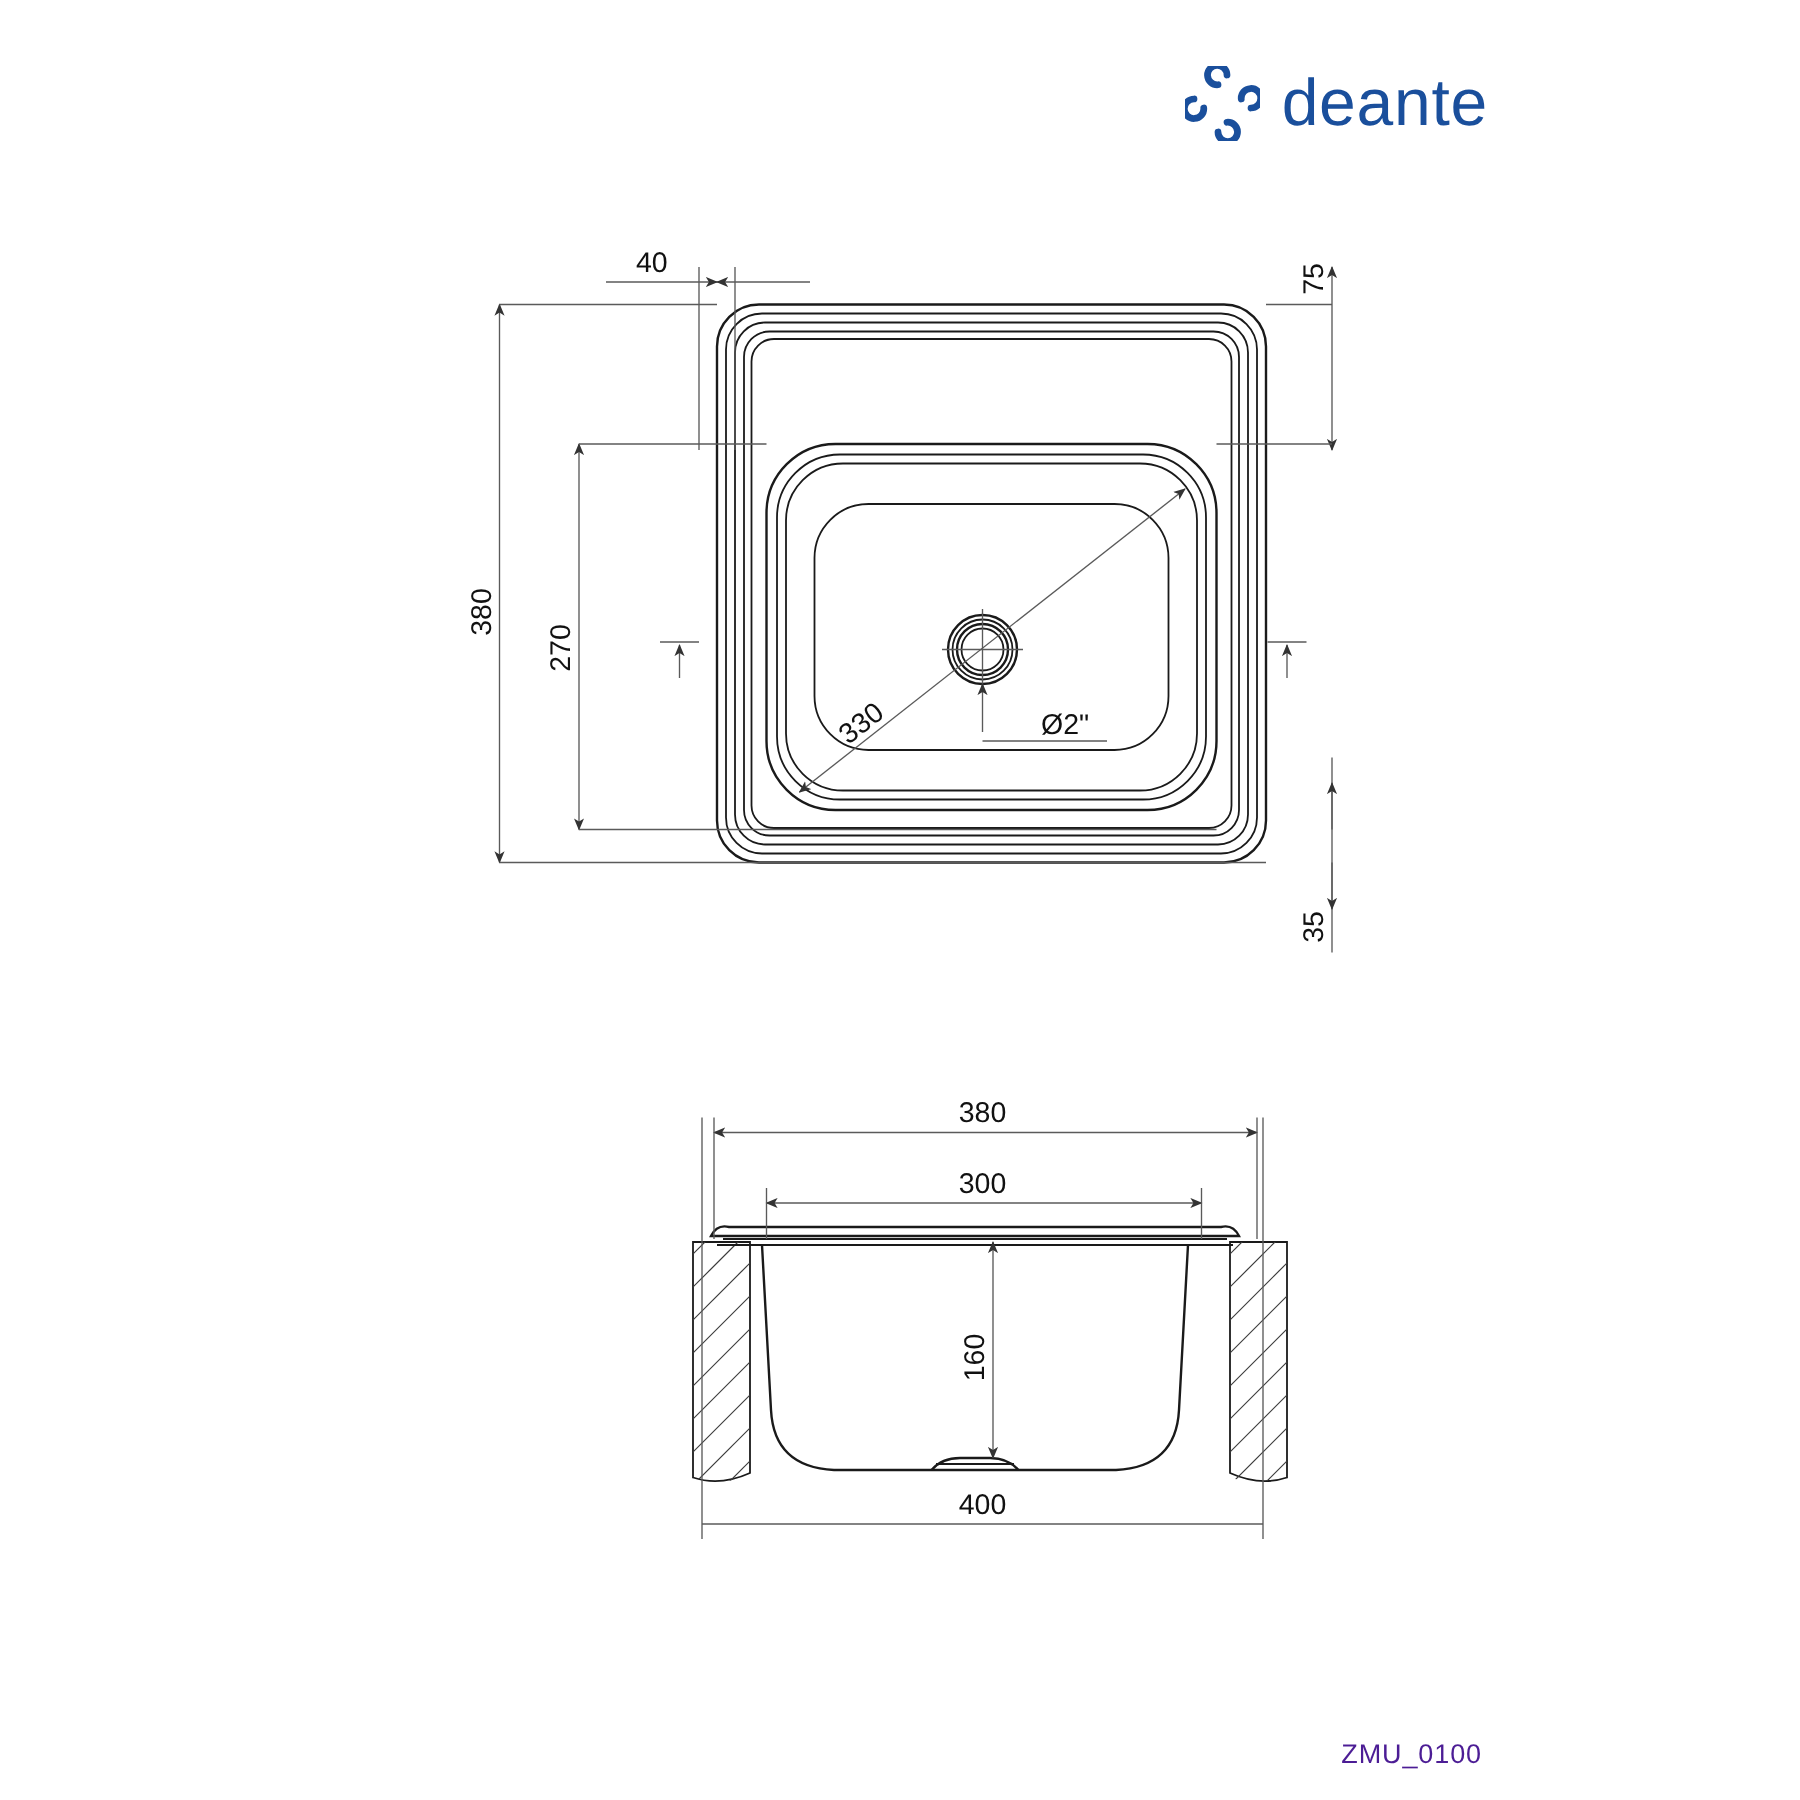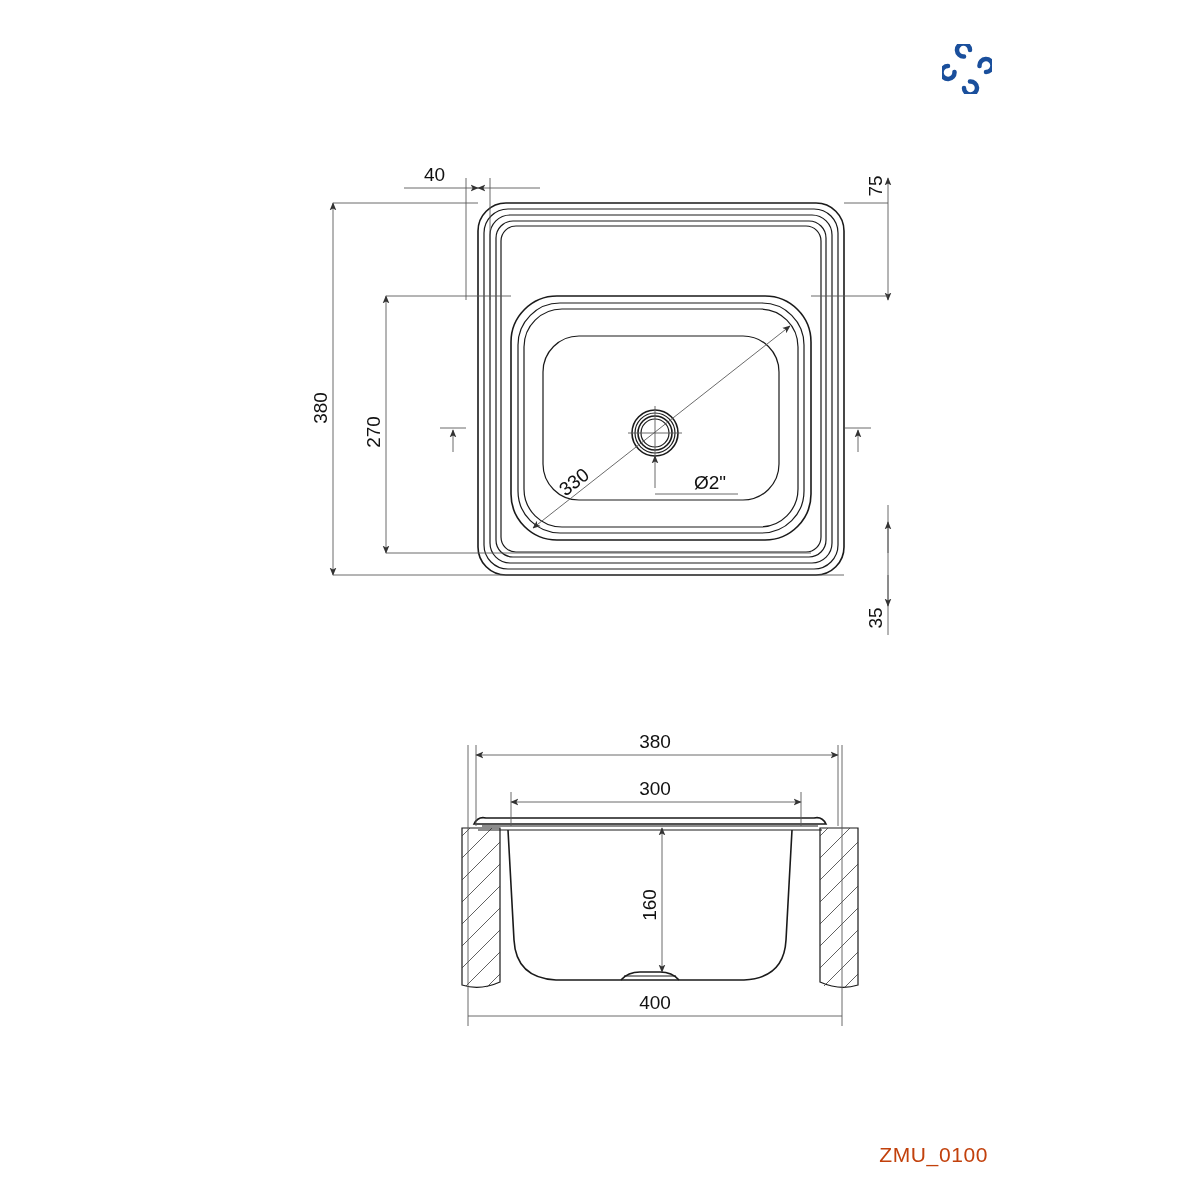--- a/index.html
+++ b/index.html
@@ -71,6 +71,7 @@
       <path d="M44 88 A13 13 0 1 0 56 75" transform="rotate(0 50 80)"></path>
     </g>
   </svg>
+  <div class="brand-word" style="color: rgb(26, 79, 156);">deante</div>
 </div>
 
 <svg id="sheet" viewBox="0 0 1200 1200">

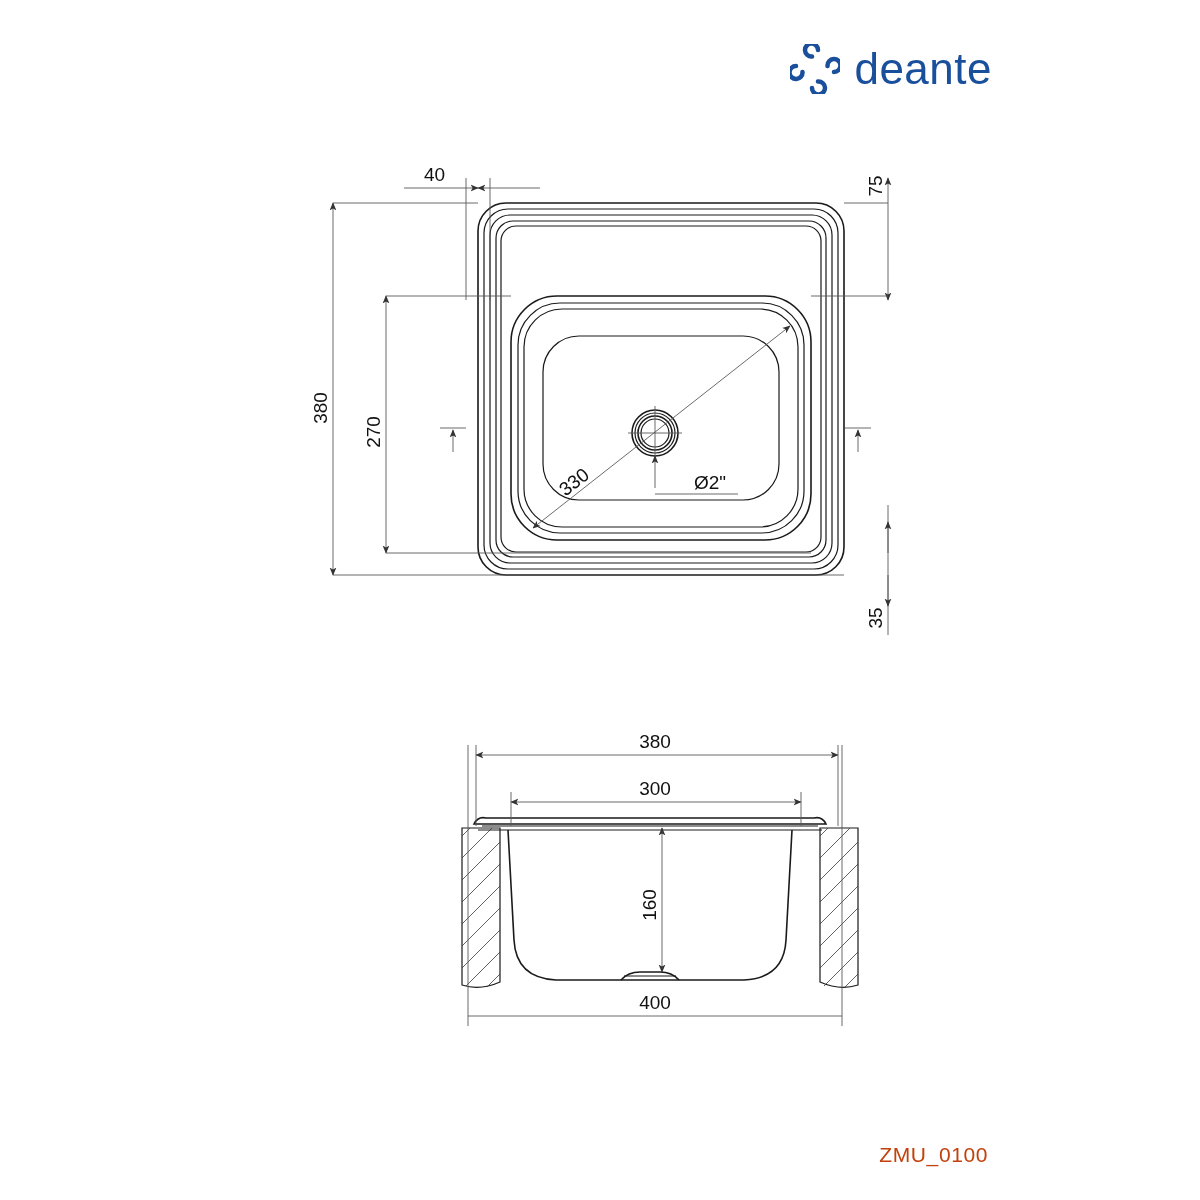--- a/index.html
+++ b/index.html
@@ -40,10 +40,10 @@
   .footer-code {
     position: absolute;
     right: 212px;
-    bottom: 33px;
-    font-size: 21px;
+    bottom: 20px;
+    font-size: 18px;
     letter-spacing: 0.6px;
-    color: #c2410c;
+    color: #4c1d95;
   }
   svg text {
     font-family: "Liberation Sans", sans-serif;

